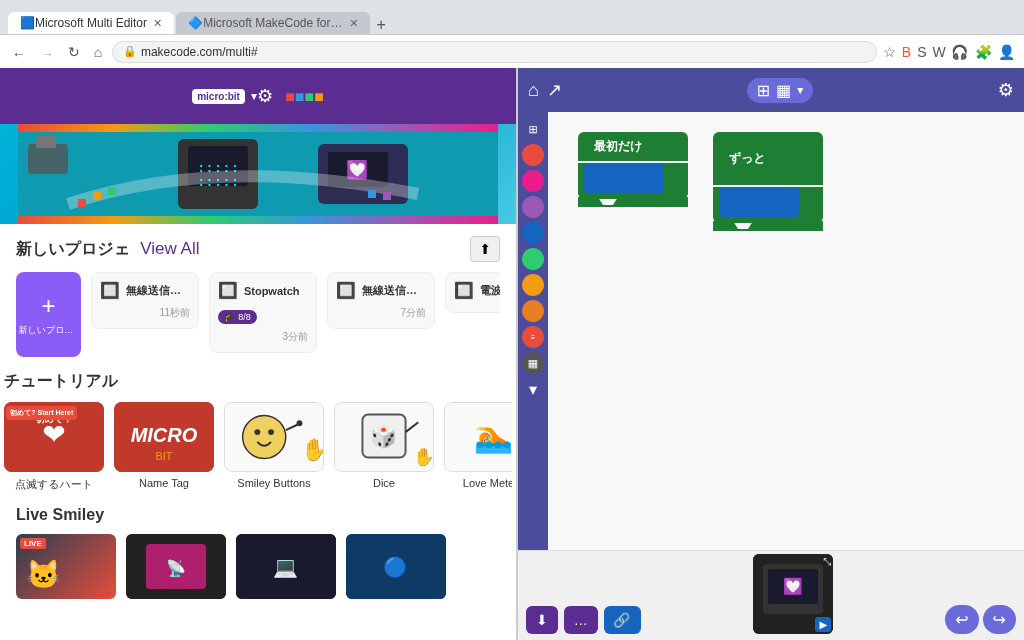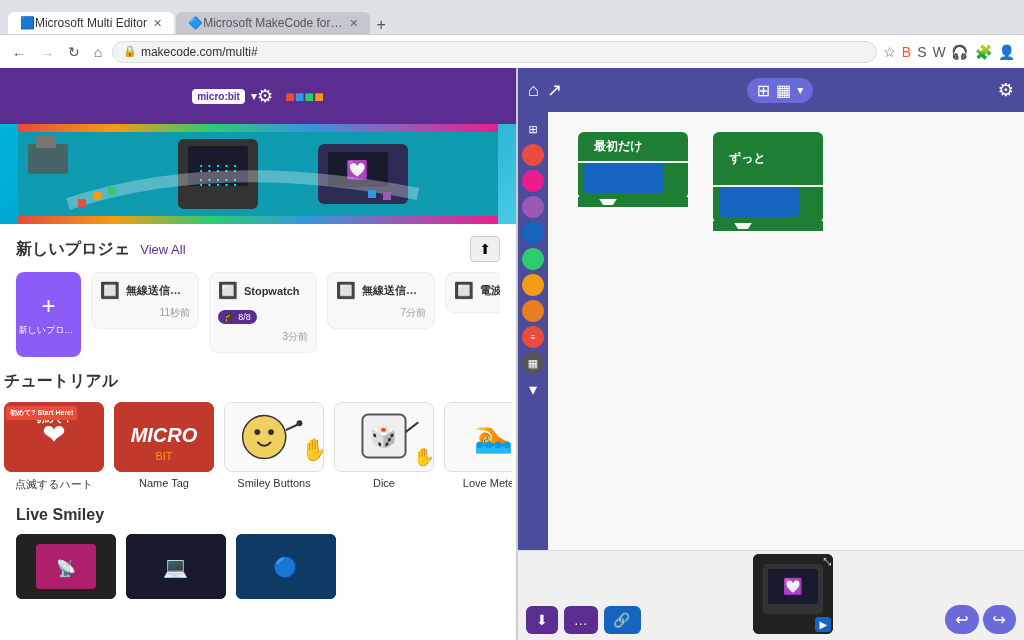--- a/index.html
+++ b/index.html
@@ -37,7 +37,7 @@
     .section { padding: 12px 16px 6px; }
     .section-header { display: flex; align-items: center; gap: 10px; margin-bottom: 10px; }
     .section-title { font-size: 16px; font-weight: bold; color: #333; }
-    .view-all { color: #5c2d91; font-size: 13px; cursor: pointer; text-decoration: none; }
+    .view-all { color: #5c2d91; font-size: 17px; cursor: pointer; text-decoration: none; }
 
     .projects-row { display: flex; gap: 10px; align-items: flex-start; overflow: hidden; }
     .new-project-card { width: 65px; background: #8b5cf6; border-radius: 8px; padding: 10px 8px; display: flex; flex-direction: column; align-items: center; justify-content: center; cursor: pointer; height: 85px; flex-shrink: 0; }

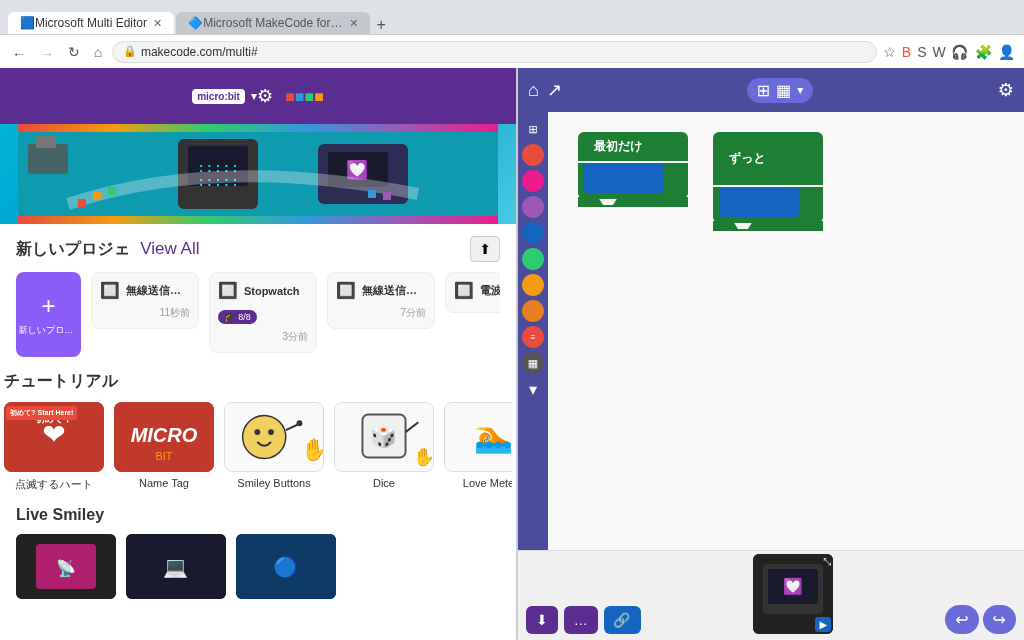--- a/index.html
+++ b/index.html
@@ -324,6 +324,12 @@
         </div>
         <div class="live-row">
 
+          <div class="live-card" style="background:linear-gradient(135deg,#2c3e50,#e74c3c);">
+            <div class="live-badge">LIVE</div>
+            <svg width="100" height="65" viewBox="0 0 100 65" style="position:absolute;top:0;left:0;">
+              <text x="10" y="50" fill="#fff" font-size="28">🐱</text>
+            </svg>
+          </div>
 
           <div class="live-card" style="background:linear-gradient(135deg,#e91e8c,#333);">
             <svg width="100" height="65" viewBox="0 0 100 65">

